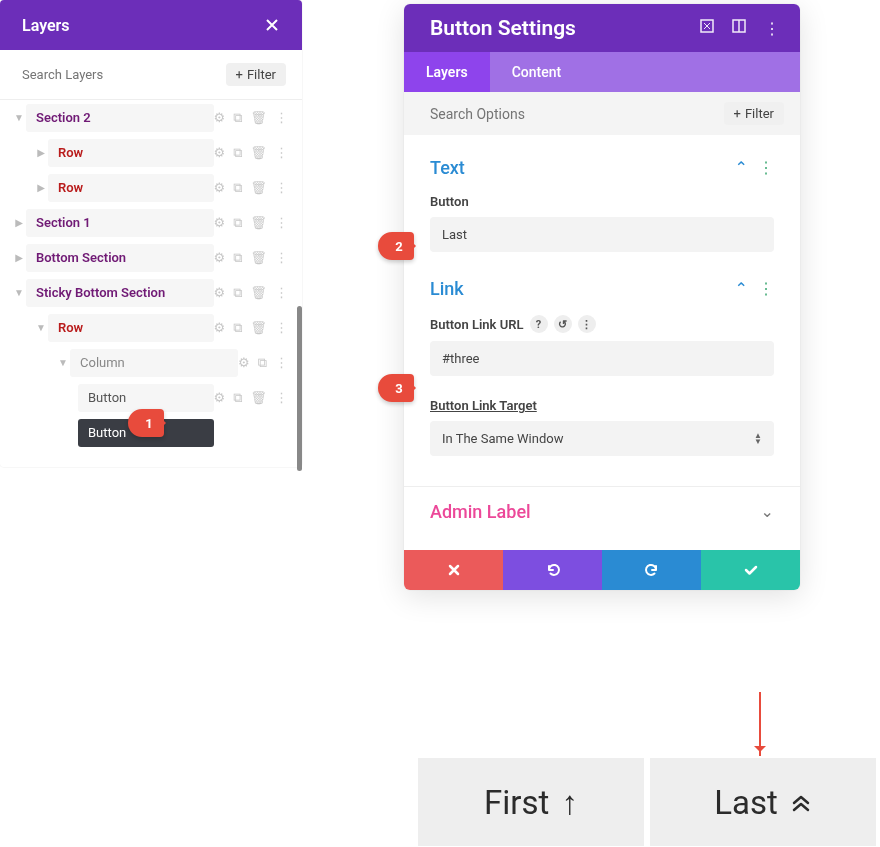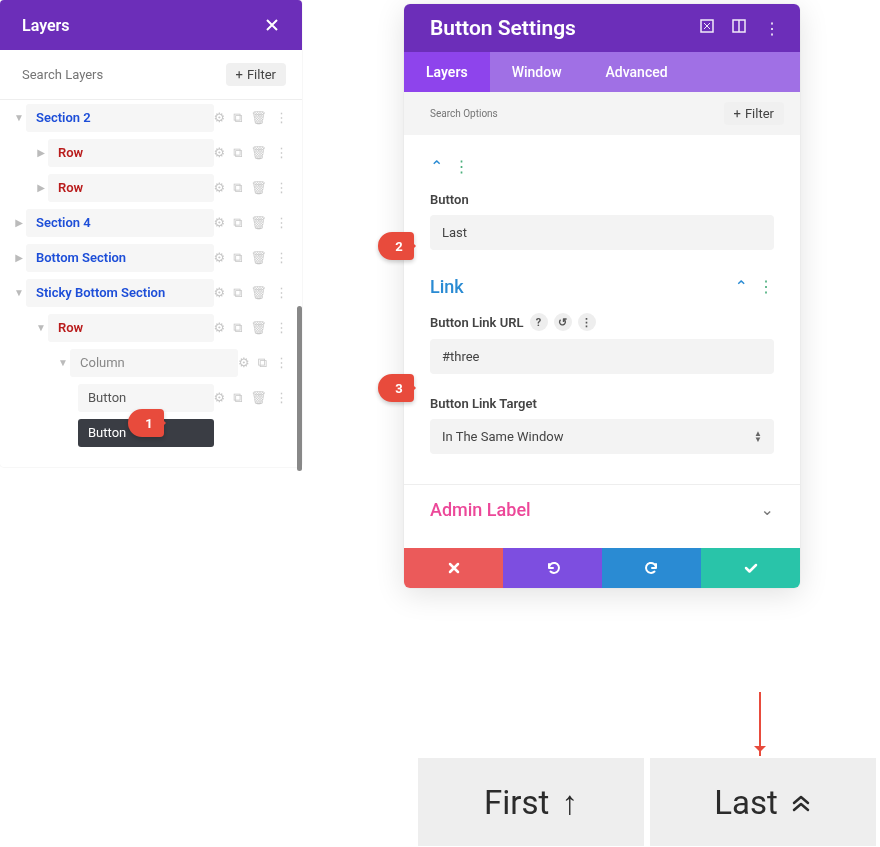--- a/index.html
+++ b/index.html
@@ -424,7 +424,7 @@
 
   <div class="settings-tabs">
     <div class="settings-tab active">Layers</div>
-    <div class="settings-tab">Window</div>
+    <div class="settings-tab">Content</div>
     <div class="settings-tab">Advanced</div>
   </div>
 

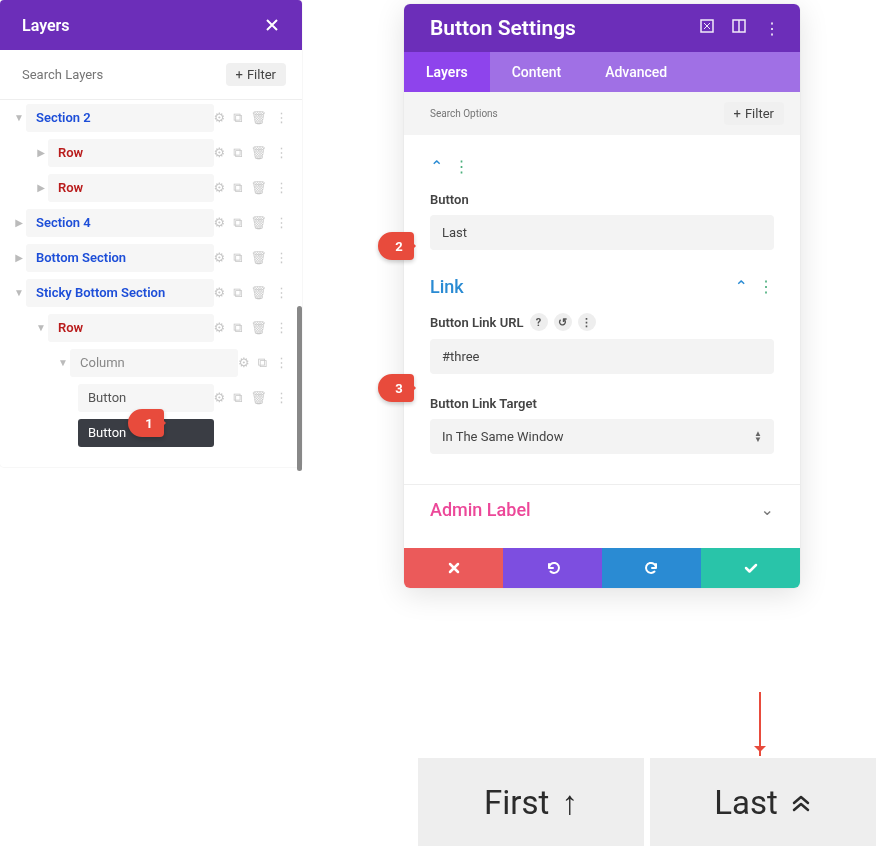--- a/index.html
+++ b/index.html
@@ -425,7 +425,6 @@
   <div class="settings-tabs">
     <div class="settings-tab active">Layers</div>
     <div class="settings-tab">Content</div>
-    <div class="settings-tab">Advanced</div>
   </div>
 
   <div class="settings-search-row">

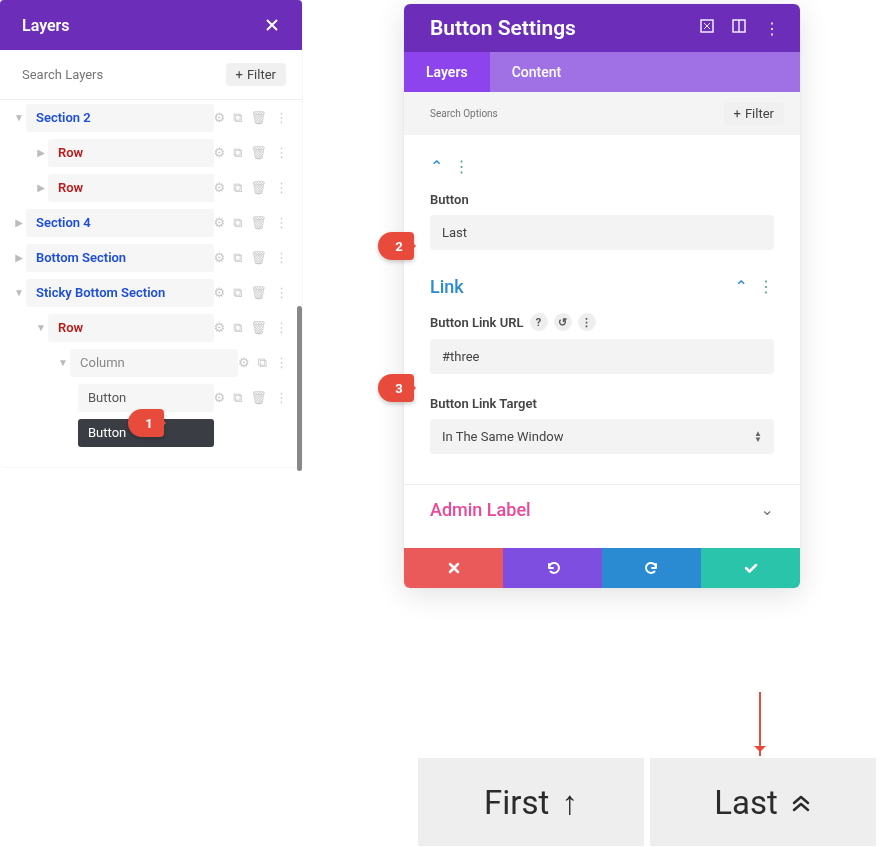--- a/index.html
+++ b/index.html
@@ -66,7 +66,7 @@
     border-radius: 3px;
     background: #f6f6f6;
   }
-  .section-label { color: #1d4ed8; font-weight: 600; }
+  .section-label { color: #701a75; font-weight: 600; }
   .row-label { color: #b91c1c; font-weight: 600; }
   .col-label { color: #888; }
   .btn-label { color: #555; }

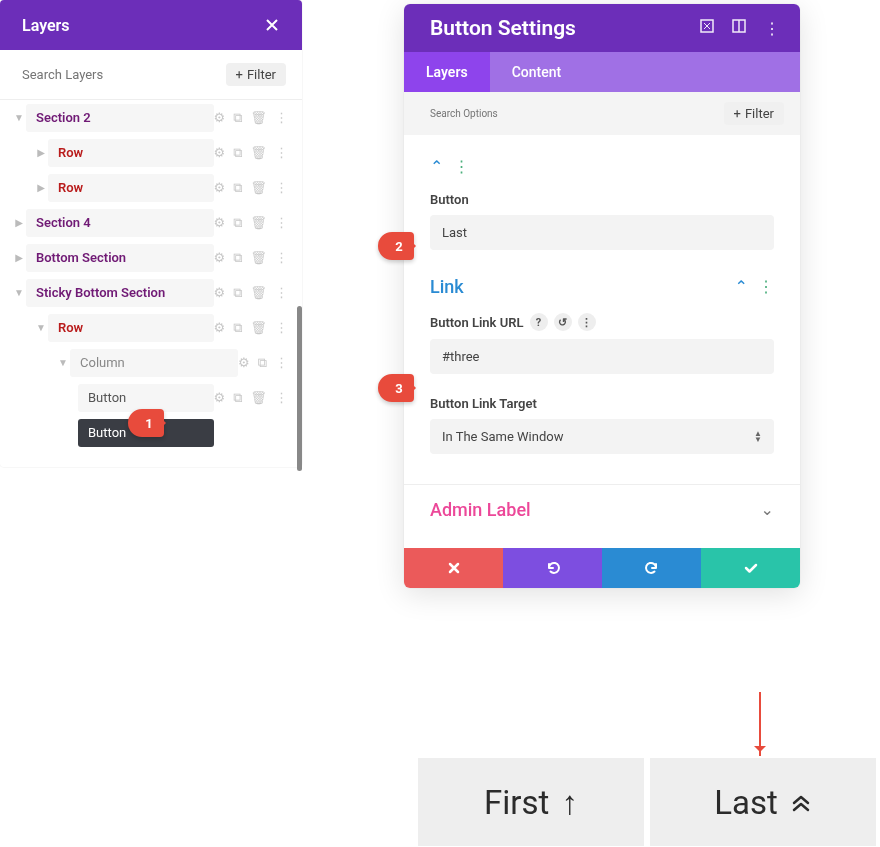--- a/index.html
+++ b/index.html
@@ -135,7 +135,7 @@
   }
   .settings-search {
     flex: 1; border: none; outline: none;
-    font-size: 10px; color: #888;
+    font-size: 14px; color: #888;
     background: transparent;
   }
   .settings-body {

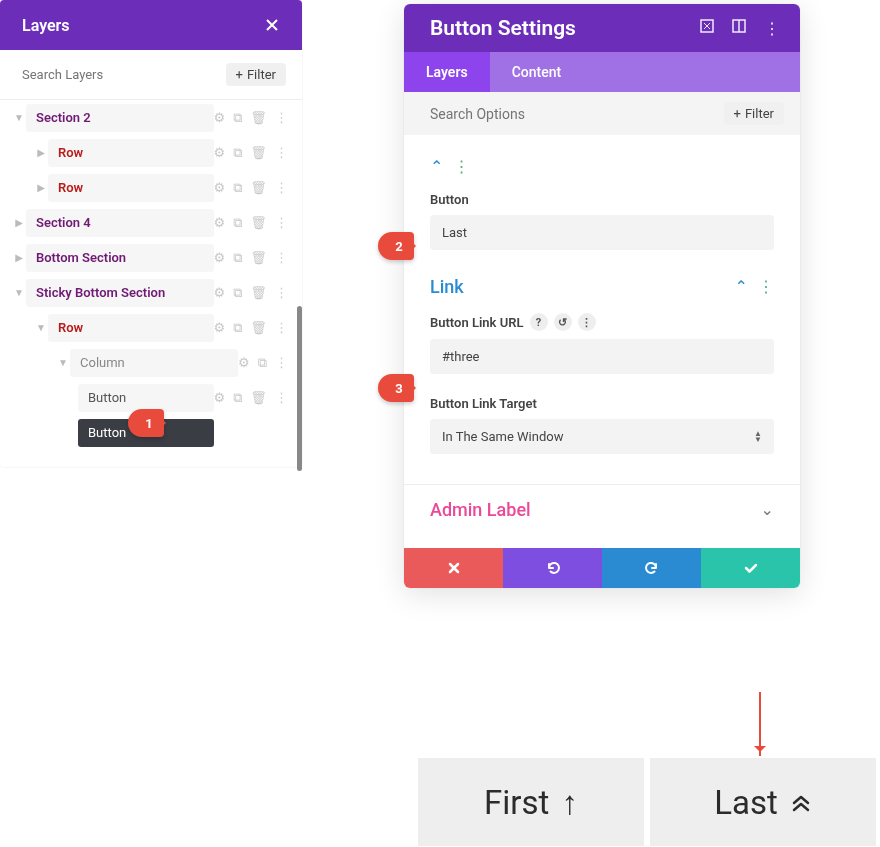--- a/index.html
+++ b/index.html
@@ -439,6 +439,7 @@
 
     <div class="section-block">
       <div class="section-head">
+        <div class="section-head-title">Text</div>
         <div class="section-head-icons">
           <span>⌃</span>
           <span class="more">⋮</span>

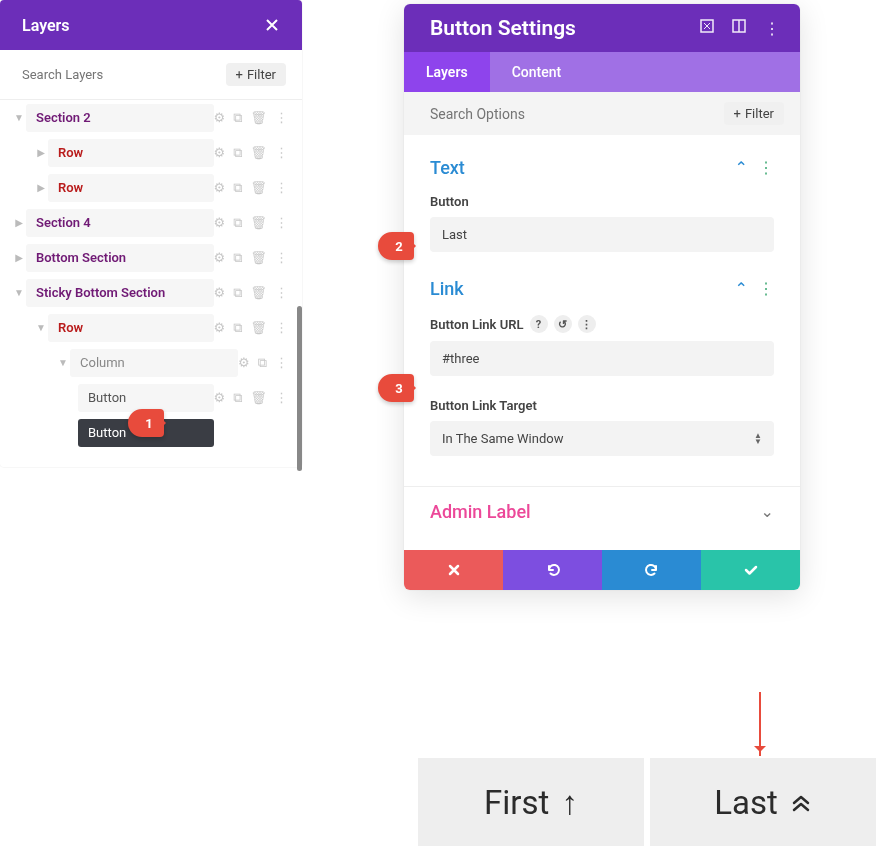--- a/index.html
+++ b/index.html
@@ -311,7 +311,7 @@
     <div class="tree-row indent-0">
       <span class="tree-caret">▶</span>
       <span class="label-box">
-          <span class="section-label">Section 4</span>
+          <span class="section-label">Section 1</span>
         </span>
       <span class="tree-actions">
         <span>⚙</span>

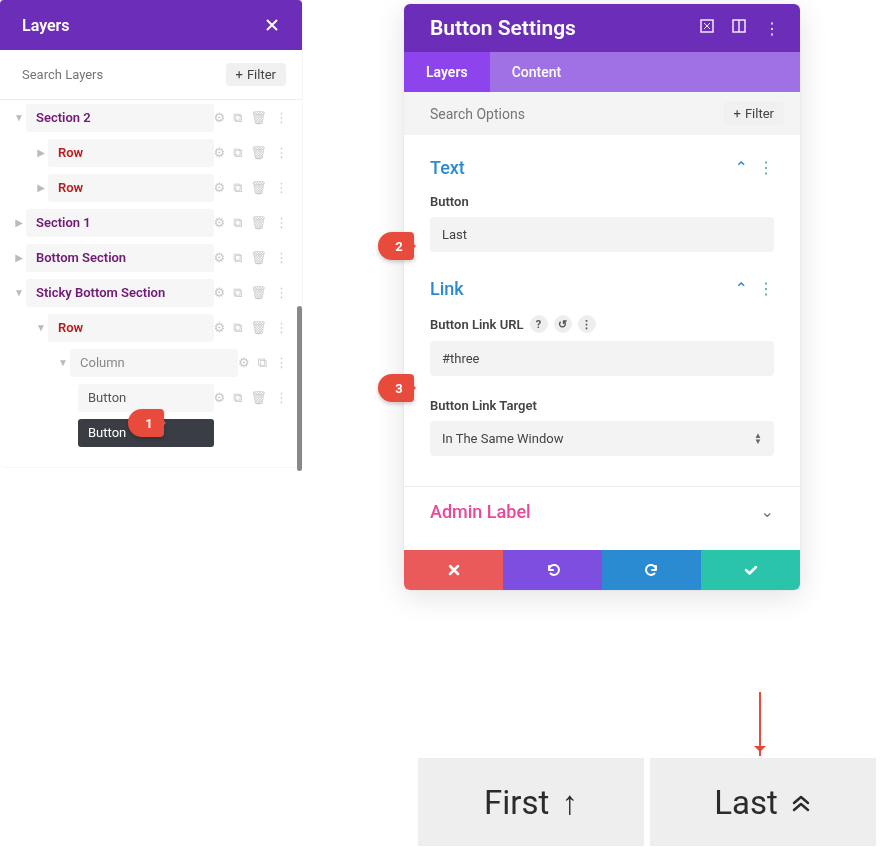--- a/index.html
+++ b/index.html
@@ -465,7 +465,7 @@
       </div>
       <input class="form-input" value="#three" style="">
 
-      <div class="form-label" style="margin-top:22px;">Button Link Target</div>
+      <div class="form-label" style="margin-top:22px;text-decoration:underline;">Button Link Target</div>
       <div class="form-select">
         <span>In The Same Window</span>
         <span class="caret">

